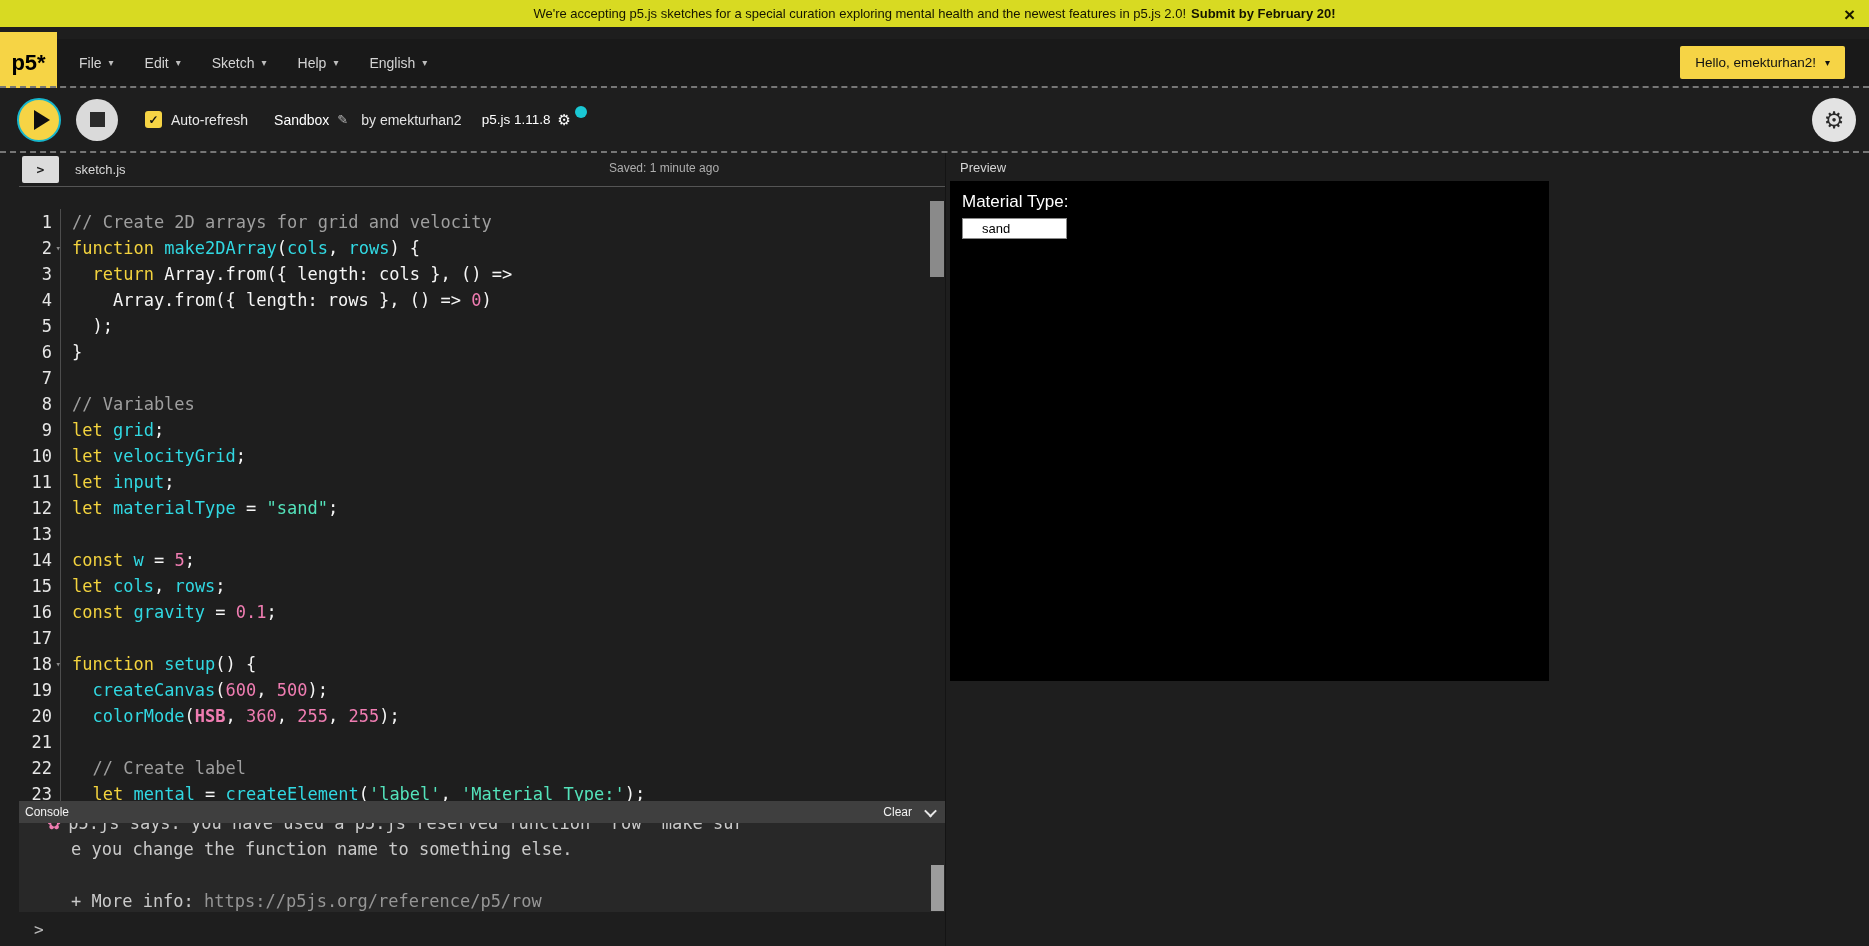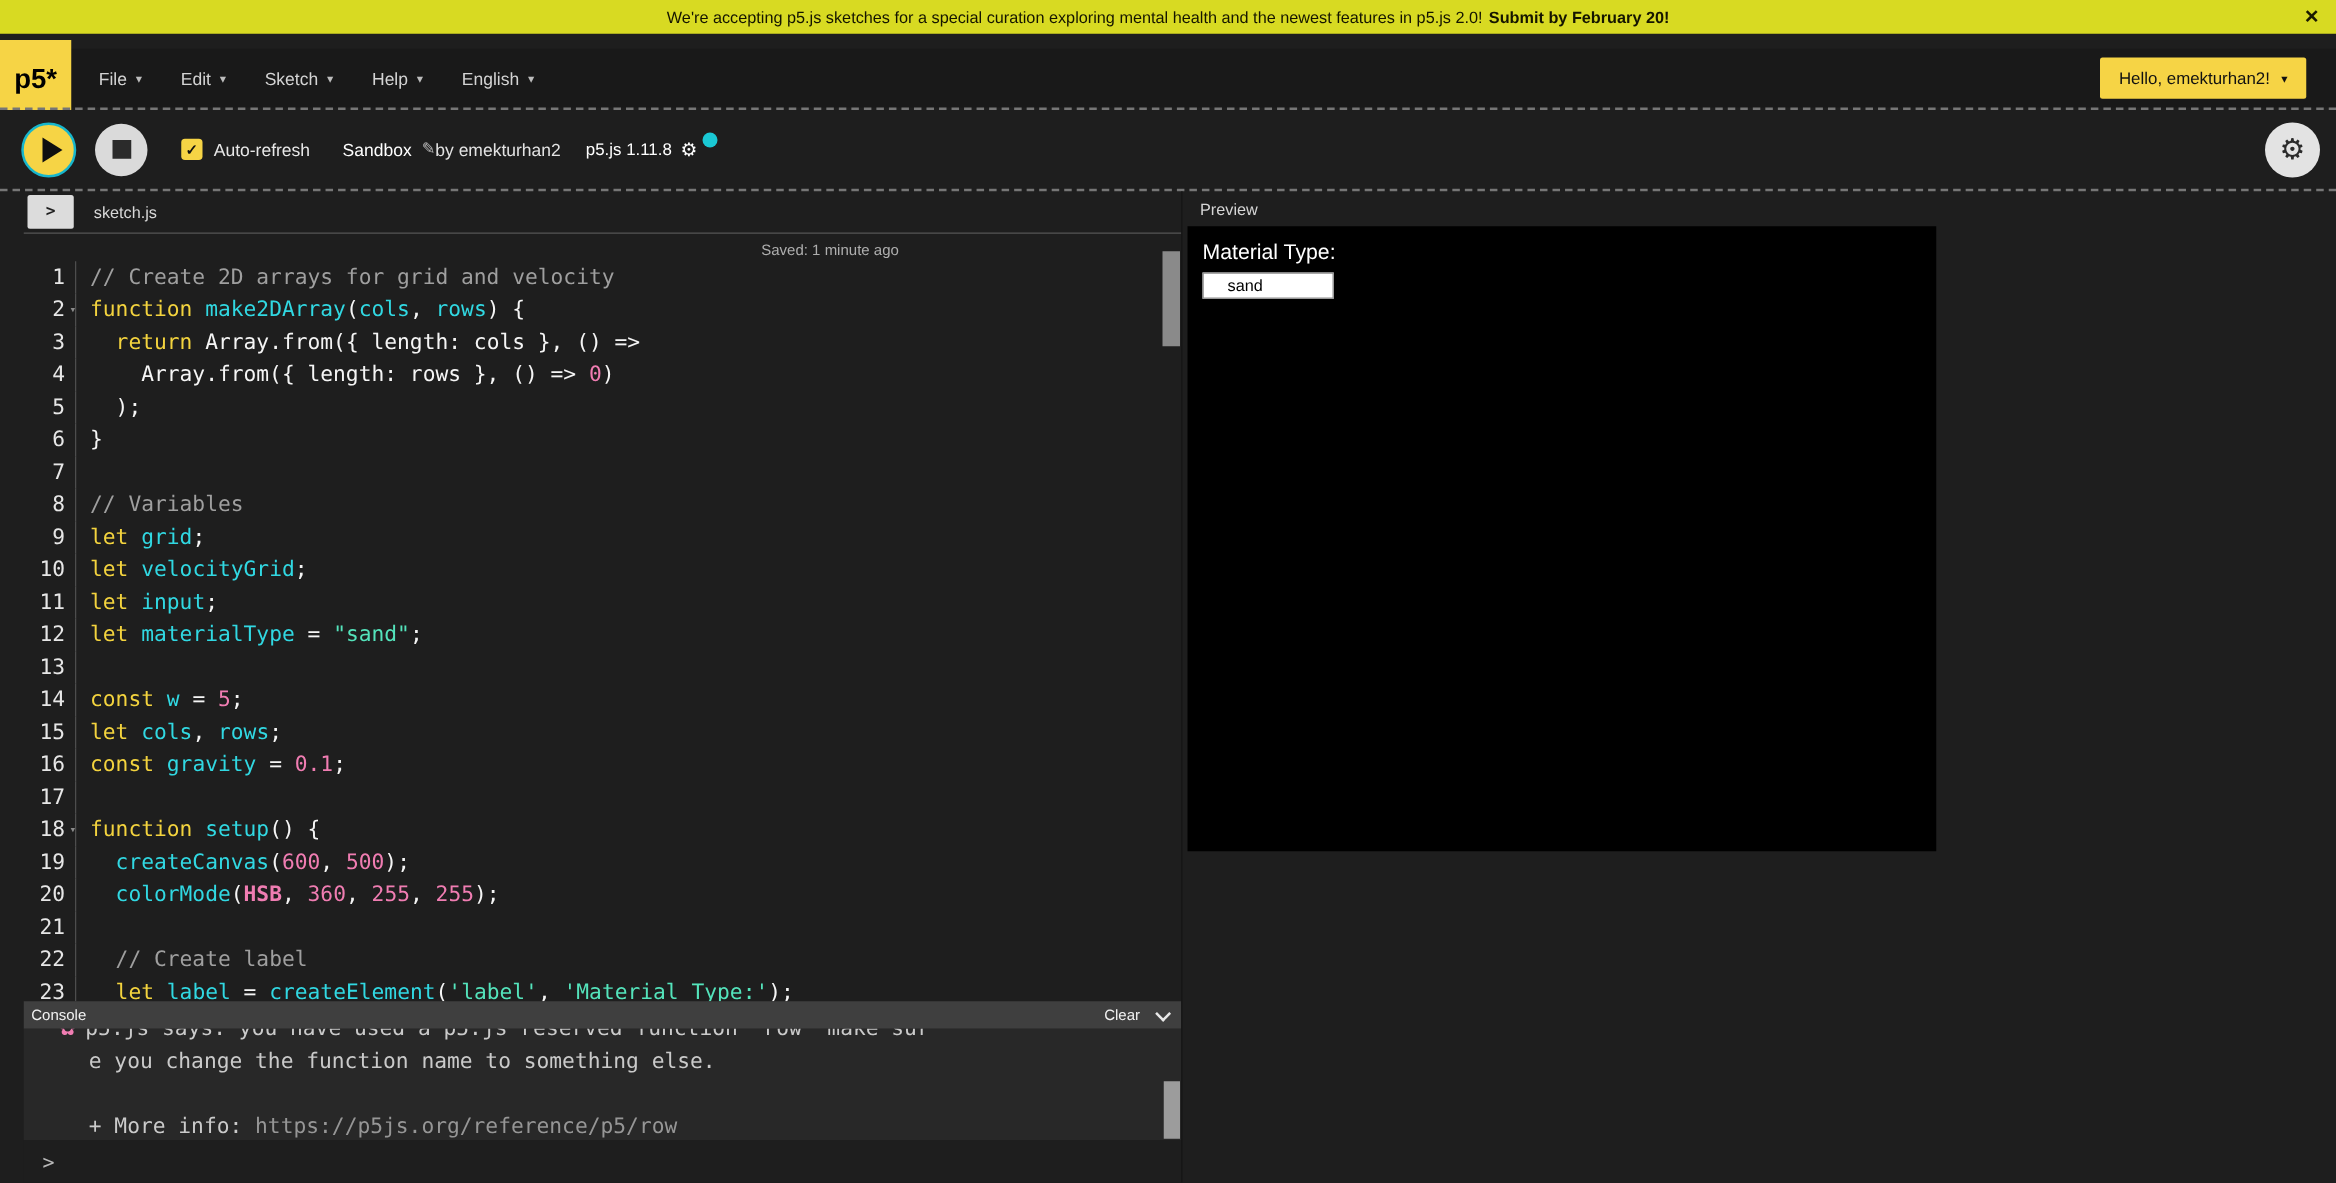--- a/index.html
+++ b/index.html
@@ -48,7 +48,7 @@
   .sketch-name { margin-left:26px; color:#fff; font-size:14px; }
   .pencil { margin-left:8px; color:#b5b5b5; font-size:13px; cursor:pointer;
             font-family:"DejaVu Sans", sans-serif; }
-  .byline { color:#e3e3e3; font-size:14px; }
+  .byline { margin-left:13px; color:#e3e3e3; font-size:14px; }
   .version { margin-left:20px; color:#fff; font-size:13.5px; display:flex; align-items:center; cursor:pointer; }
   .version .gear { margin-left:7px; color:#fff; font-size:15px; font-family:"DejaVu Sans", sans-serif; }
   .dot { width:12px; height:12px; border-radius:50%; background:#1ac8d4; margin-left:4px;

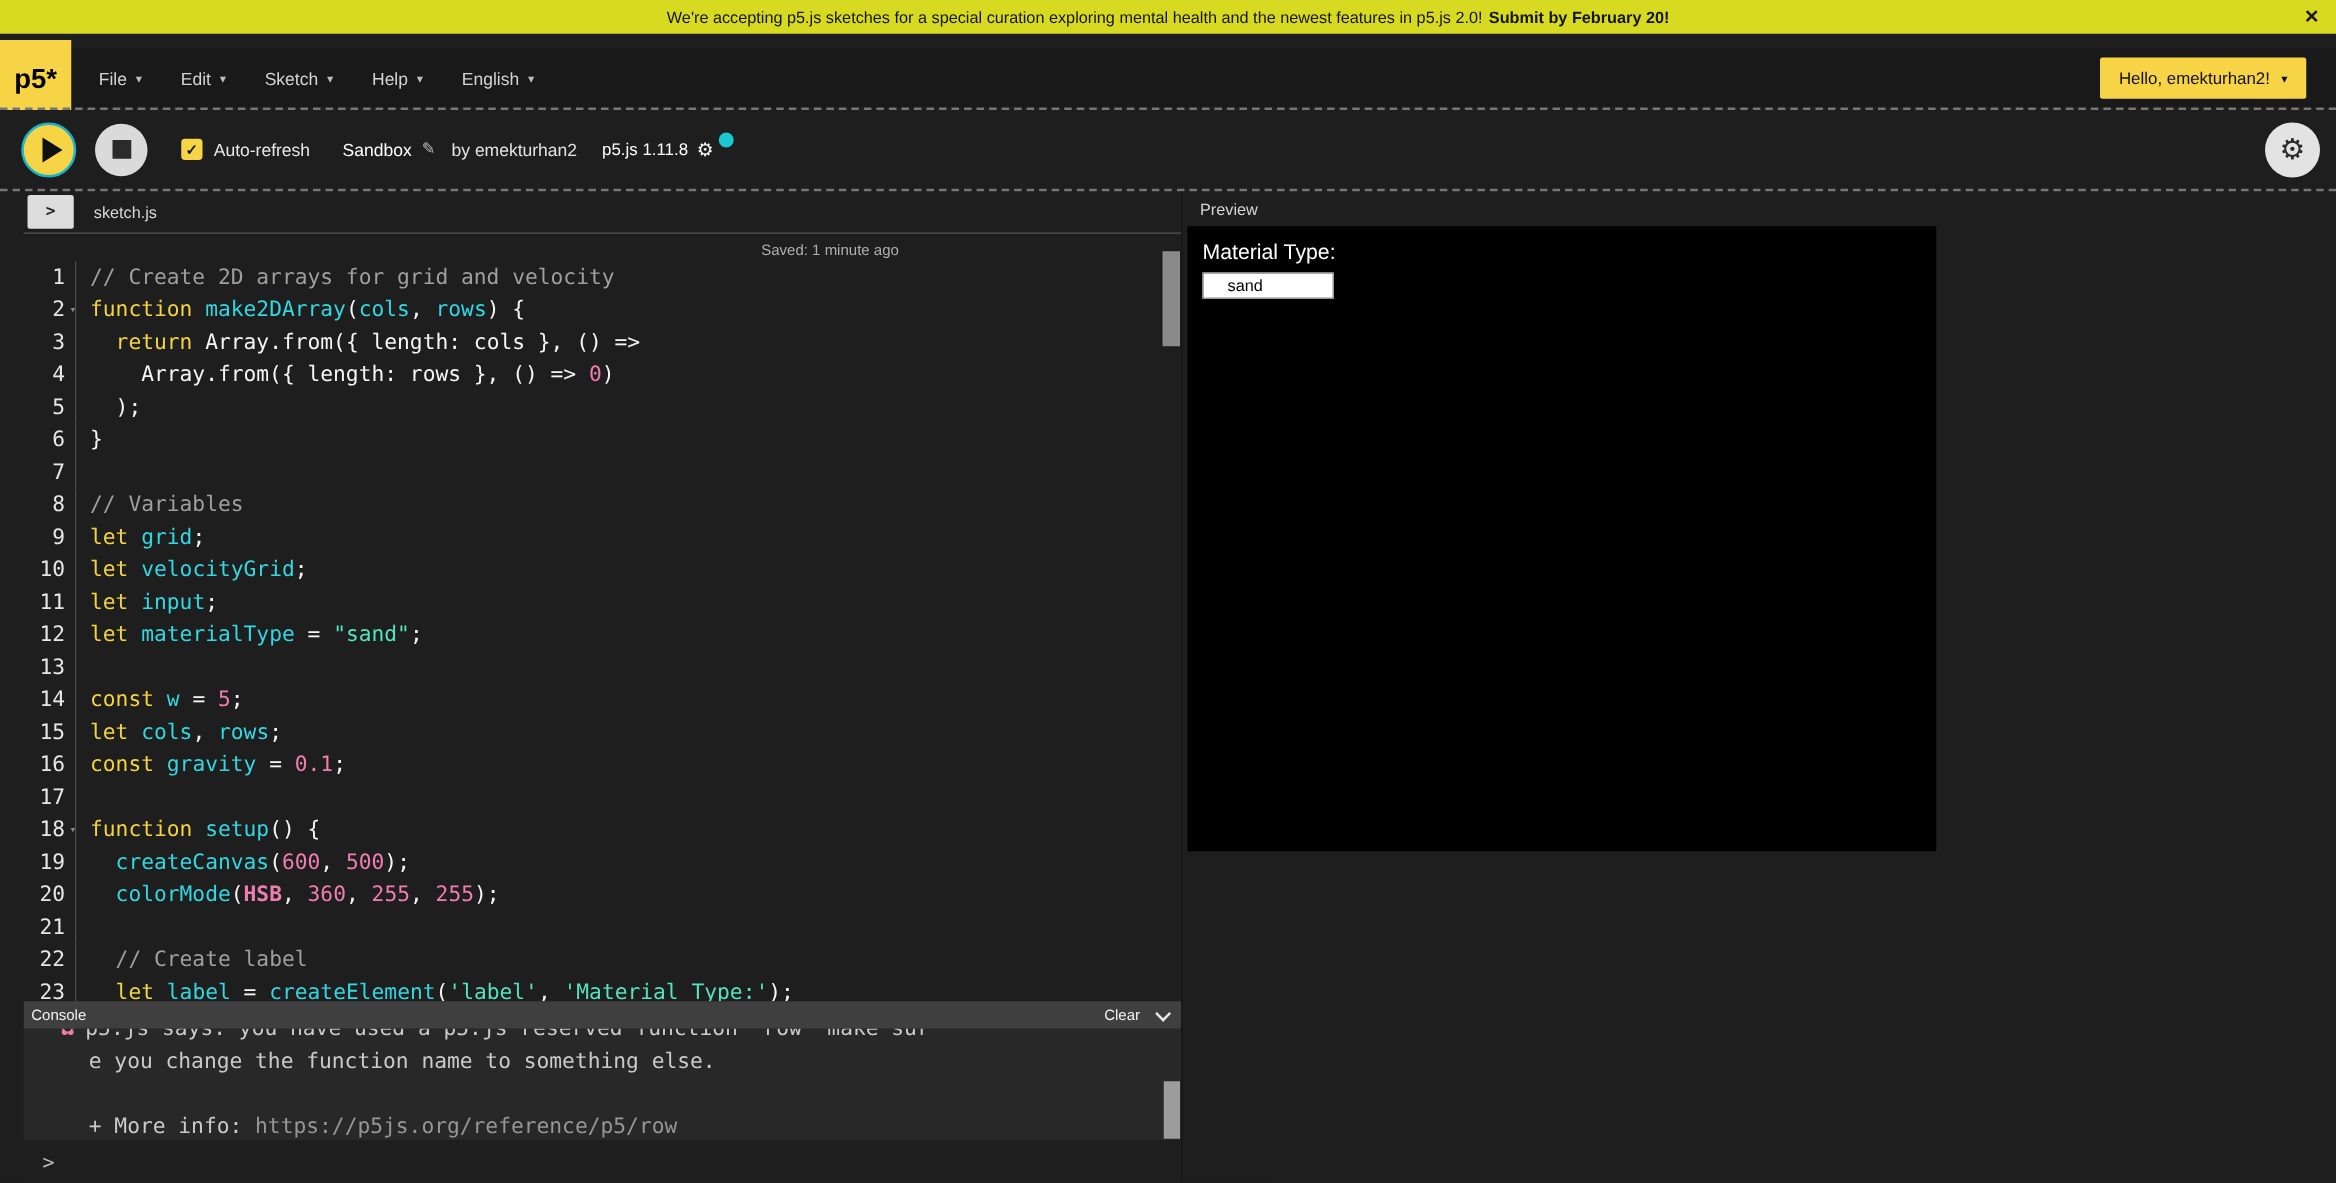--- a/index.html
+++ b/index.html
@@ -64,7 +64,7 @@
                 display:flex; align-items:center; justify-content:center; color:#1e1e1e;
                 font-size:13px; font-weight:bold; cursor:pointer; font-family:"DejaVu Sans Mono", monospace; }
   .tab-label { margin-left:16px; color:#d8d8d8; font-size:13px; cursor:pointer; }
-  .saved { position:absolute; left:590px; top:8px; color:#aeaeae; font-size:12px;margin-top:32px; }
+  .saved { position:absolute; left:590px; top:8px; color:#aeaeae; font-size:12px; }
 
   .editor-body { position:absolute; left:19px; top:186px; width:926px; height:615px;
                  border-top:1px solid #555; overflow:hidden;

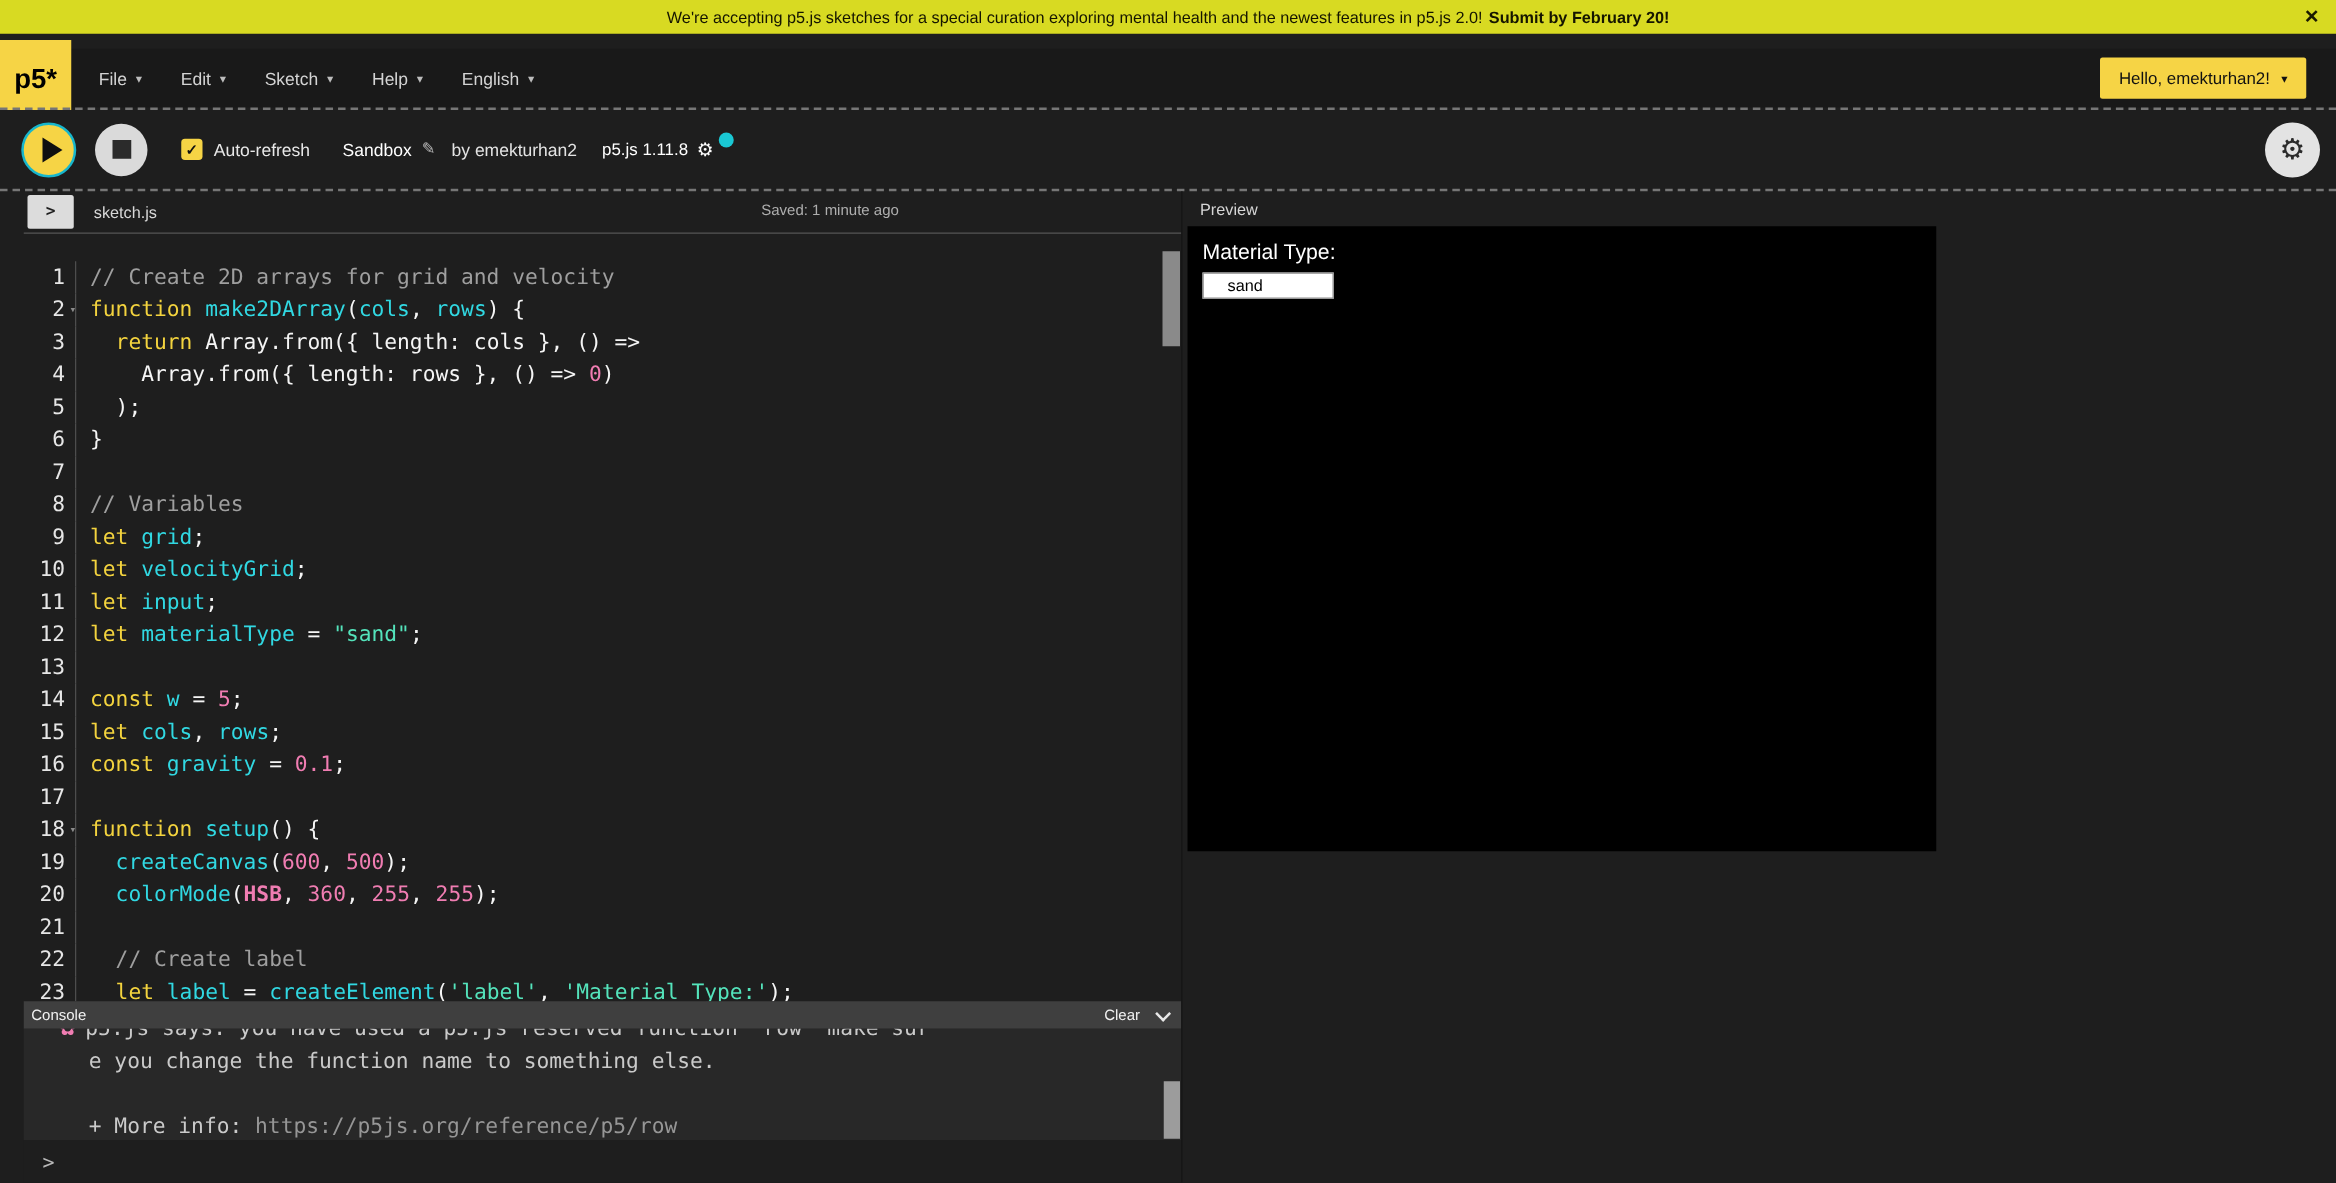--- a/index.html
+++ b/index.html
@@ -282,7 +282,7 @@
         </div>
         <div class="ed-row">
           <div class="gutter-cell">23</div>
-          <div class="code-cell"><span class="tok-p">  </span><span class="tok-k">let</span><span class="tok-p"> </span><span class="tok-d">label</span><span class="tok-p"> = </span><span class="tok-d">createElement</span><span class="tok-p">(</span><span class="tok-s">'label'</span><span class="tok-p">, </span><span class="tok-s">'Material Type:'</span><span class="tok-p">);</span></div>
+          <div class="code-cell"><span class="tok-p">  </span><span class="tok-k">let</span><span class="tok-p"> </span><span class="tok-d">mental</span><span class="tok-p"> = </span><span class="tok-d">createElement</span><span class="tok-p">(</span><span class="tok-s">'label'</span><span class="tok-p">, </span><span class="tok-s">'Material Type:'</span><span class="tok-p">);</span></div>
         </div>
       </div>
     <div class="ed-thumb"></div>

